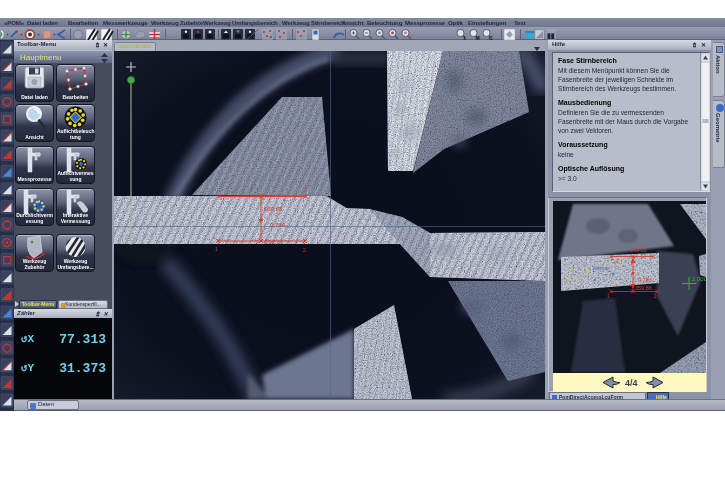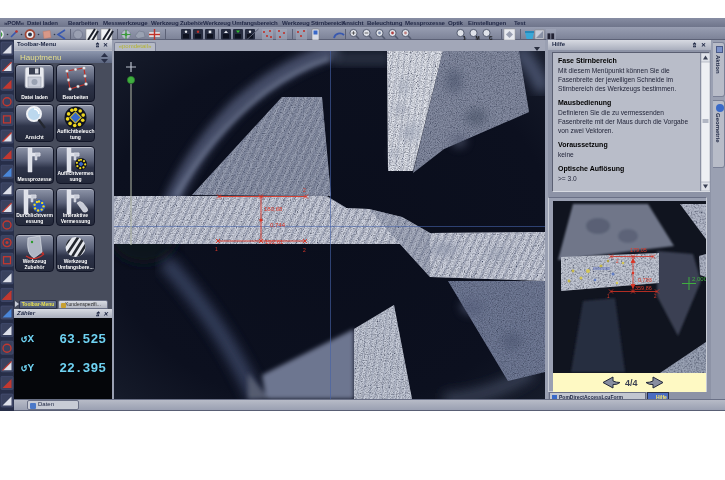--- a/index.html
+++ b/index.html
@@ -411,7 +411,7 @@
 <div class="abs" id="counter">
 <div class="cnt-row" style="top:14px">
       <span style="position:absolute;left:7px;font-size:11px">↺X</span>
-      <span style="position:absolute;right:6px">63.525</span>
+      <span style="position:absolute;right:6px">77.313</span>
     </div>
 <div class="cnt-row" style="top:43px">
       <span style="position:absolute;left:7px;font-size:11px">↺Y</span>

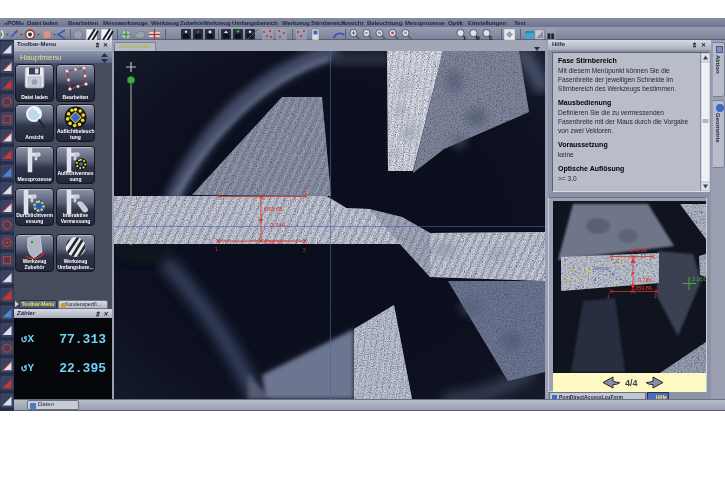--- a/index.html
+++ b/index.html
@@ -415,7 +415,7 @@
     </div>
 <div class="cnt-row" style="top:43px">
       <span style="position:absolute;left:7px;font-size:11px">↺Y</span>
-      <span style="position:absolute;right:6px">22.395</span>
+      <span style="position:absolute;right:6px">31.373</span>
     </div>
 </div>
 <div class="abs" id="camtabrow"><svg width="431" height="11">

